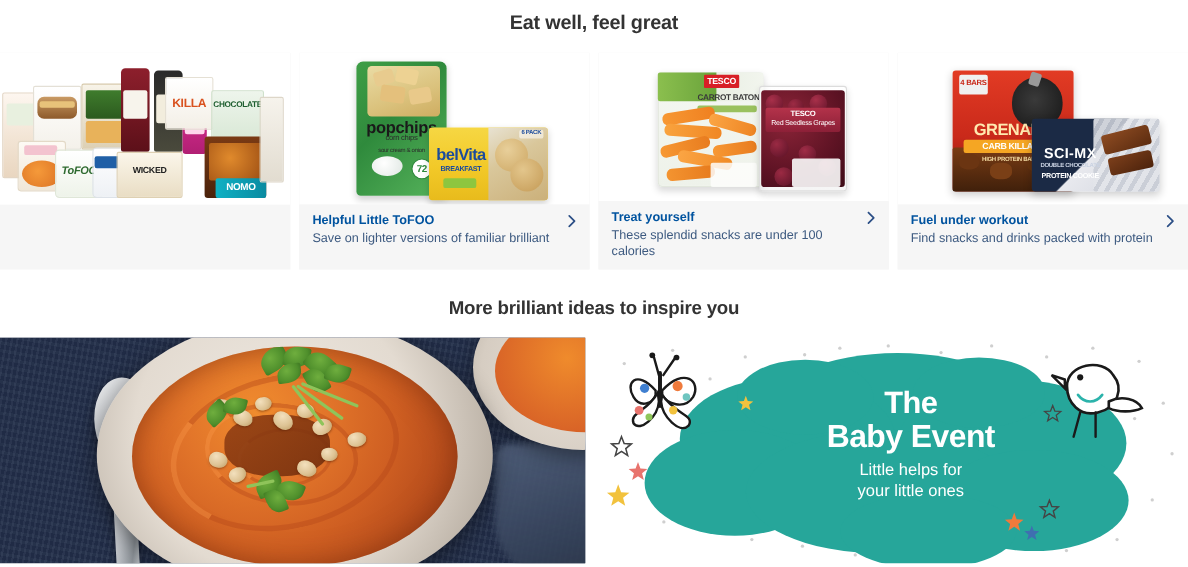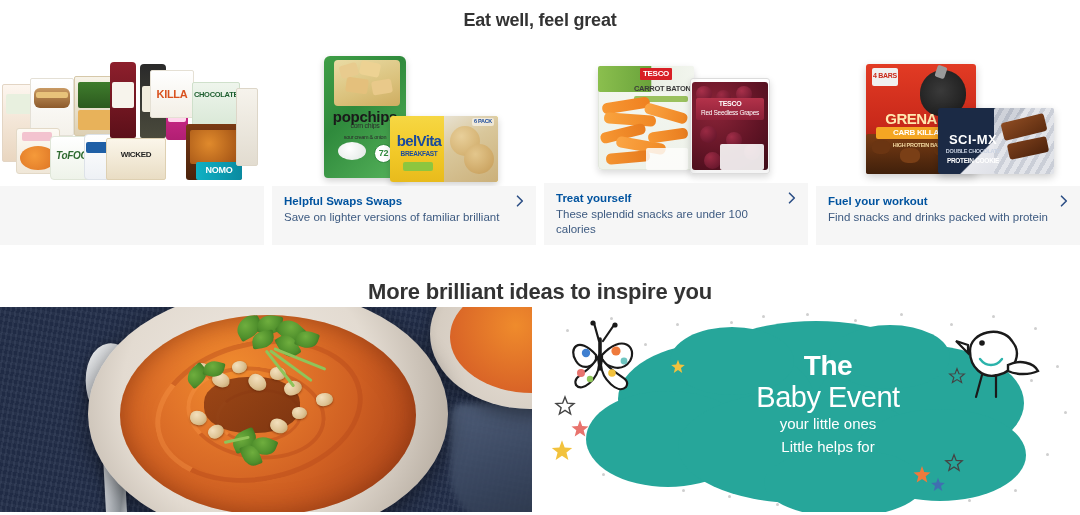--- a/index.html
+++ b/index.html
@@ -280,7 +280,7 @@
         <div class="lbl" style="left:198px;top:70px;width:26px;font-size:5.5px;color:#1b4b9c;">6 PACK</div>
       </div>
       <div class="card-body">
-        <div class="card-title">Helpful Swaps Swaps</div>
+        <div class="card-title">Helpful Little ToFOO</div>
         <div class="card-sub">Save on lighter versions of familiar brilliant</div>
         <span class="chevron">
           <svg width="12" height="12" viewBox="0 0 12 12">

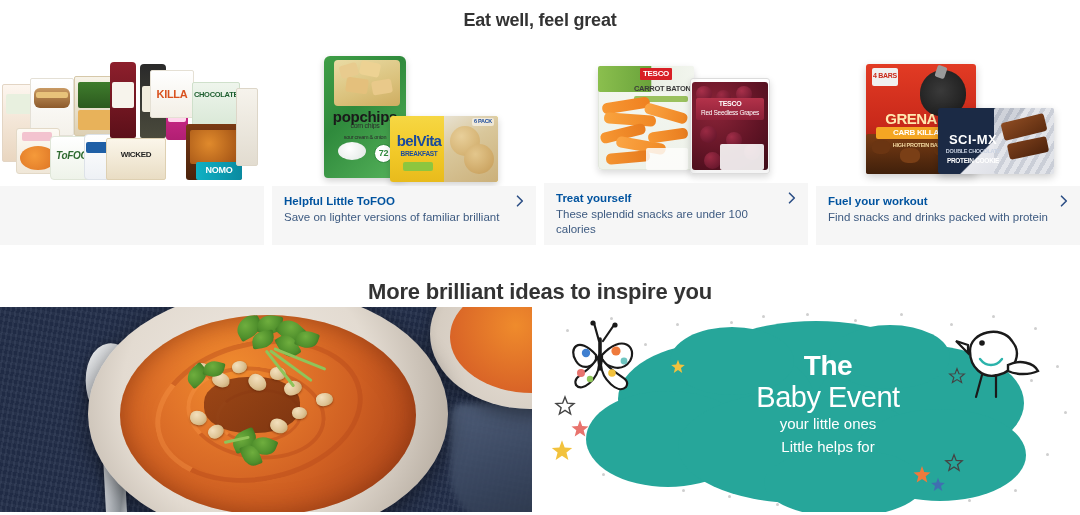--- a/index.html
+++ b/index.html
@@ -360,7 +360,7 @@
         <div class="lbl" style="left:122px;top:109px;width:70px;font-size:6.5px;color:#ffffff;">PROTEIN COOKIE</div>
       </div>
       <div class="card-body">
-        <div class="card-title">Fuel your workout</div>
+        <div class="card-title">Fuel under workout</div>
         <div class="card-sub">Find snacks and drinks packed with protein</div>
         <span class="chevron">
           <svg width="12" height="12" viewBox="0 0 12 12">

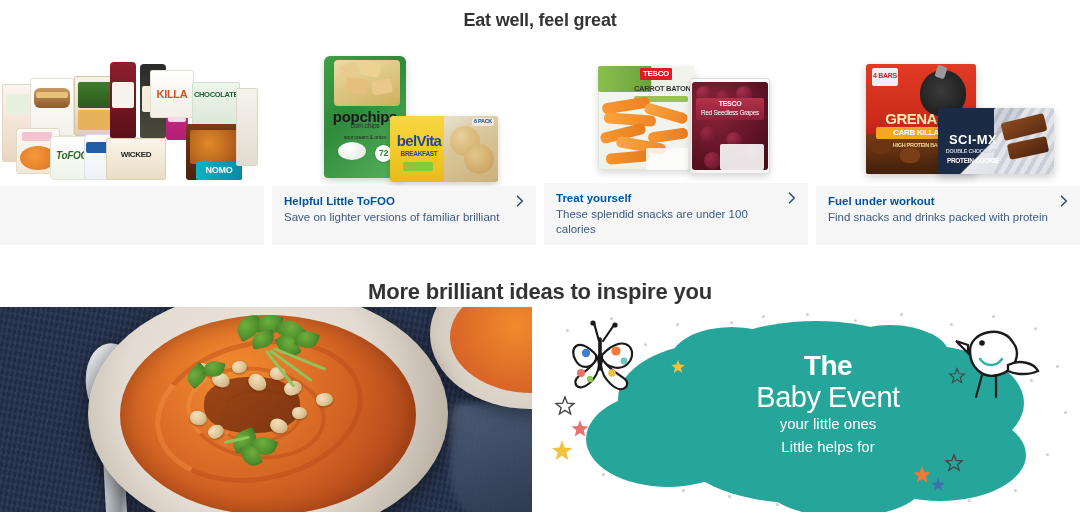--- a/index.html
+++ b/index.html
@@ -20,7 +20,7 @@
     letter-spacing: -0.2px;
   }
   #heading-1 { position: absolute; top: 8px; left: 0; font-size: 18px; line-height: 24px; }
-  #heading-2 { position: absolute; top: 280px; left: 0; font-size: 22px; line-height: 24px; text-align: center; }
+  #heading-2 { position: absolute; top: 268px; left: 0; font-size: 17px; line-height: 24px; text-align: center; }
 
   
   .card-row {

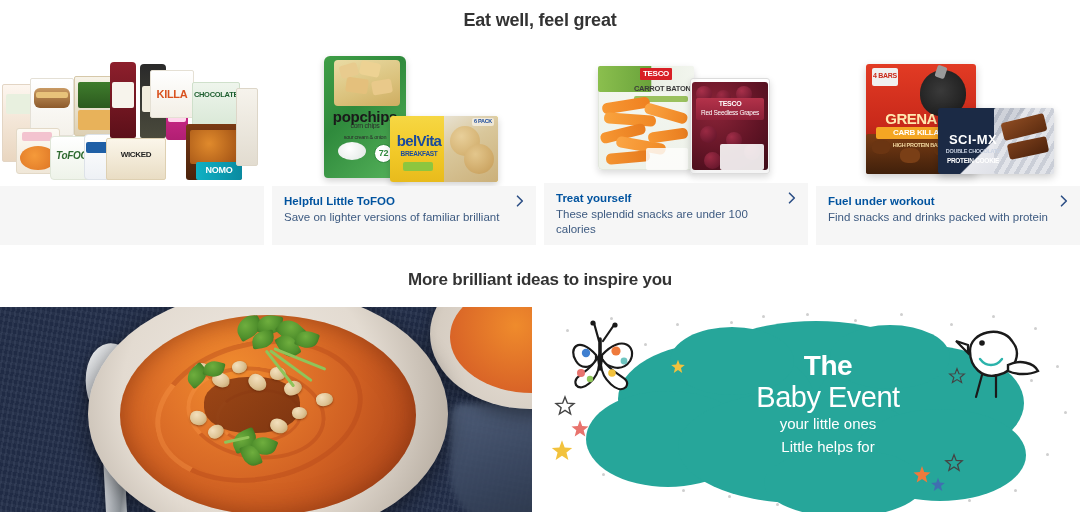--- a/index.html
+++ b/index.html
@@ -200,7 +200,7 @@
     z-index: 5;
   }
   .baby-the { font-size: 28px; font-weight: bold; line-height: 30px; letter-spacing: -0.5px; }
-  .baby-event { font-size: 29px; font-weight: normal; line-height: 33px; letter-spacing: -0.5px; }
+  .baby-event { font-size: 29px; font-weight: bold; line-height: 33px; letter-spacing: -0.5px; }
   .baby-tag { font-size: 15px; line-height: 19px; margin-top: 4px; font-weight: normal; }
 
   svg.deco { position: absolute; overflow: visible; }

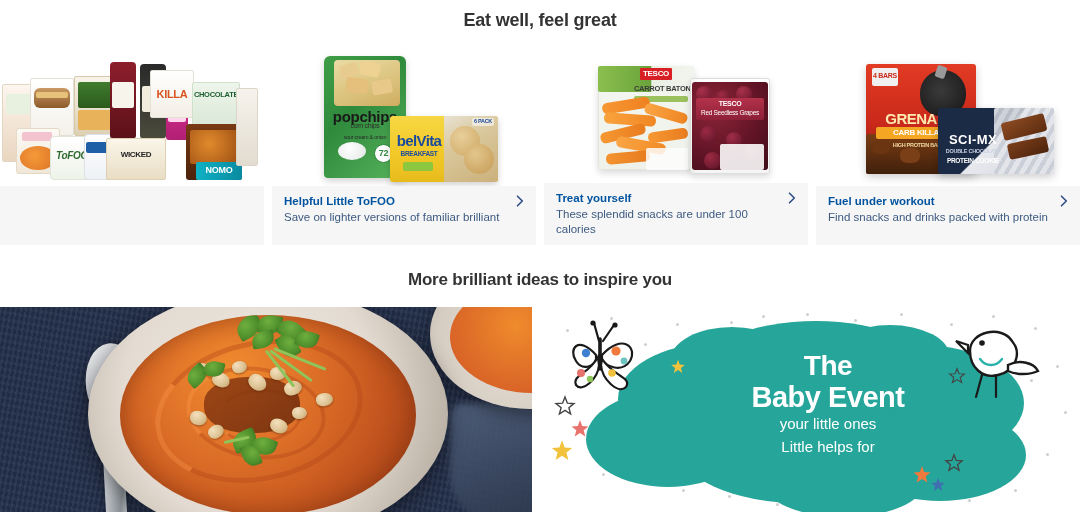--- a/index.html
+++ b/index.html
@@ -537,8 +537,8 @@
       <div class="baby-text">
         <div class="baby-the">The</div>
         <div class="baby-event">Baby Event</div>
+        <div class="baby-tag">Little helps for</div>
         <div class="baby-tag" style="margin-top:0">your little ones</div>
-        <div class="baby-tag">Little helps for</div>
       </div>
     </div>
 

